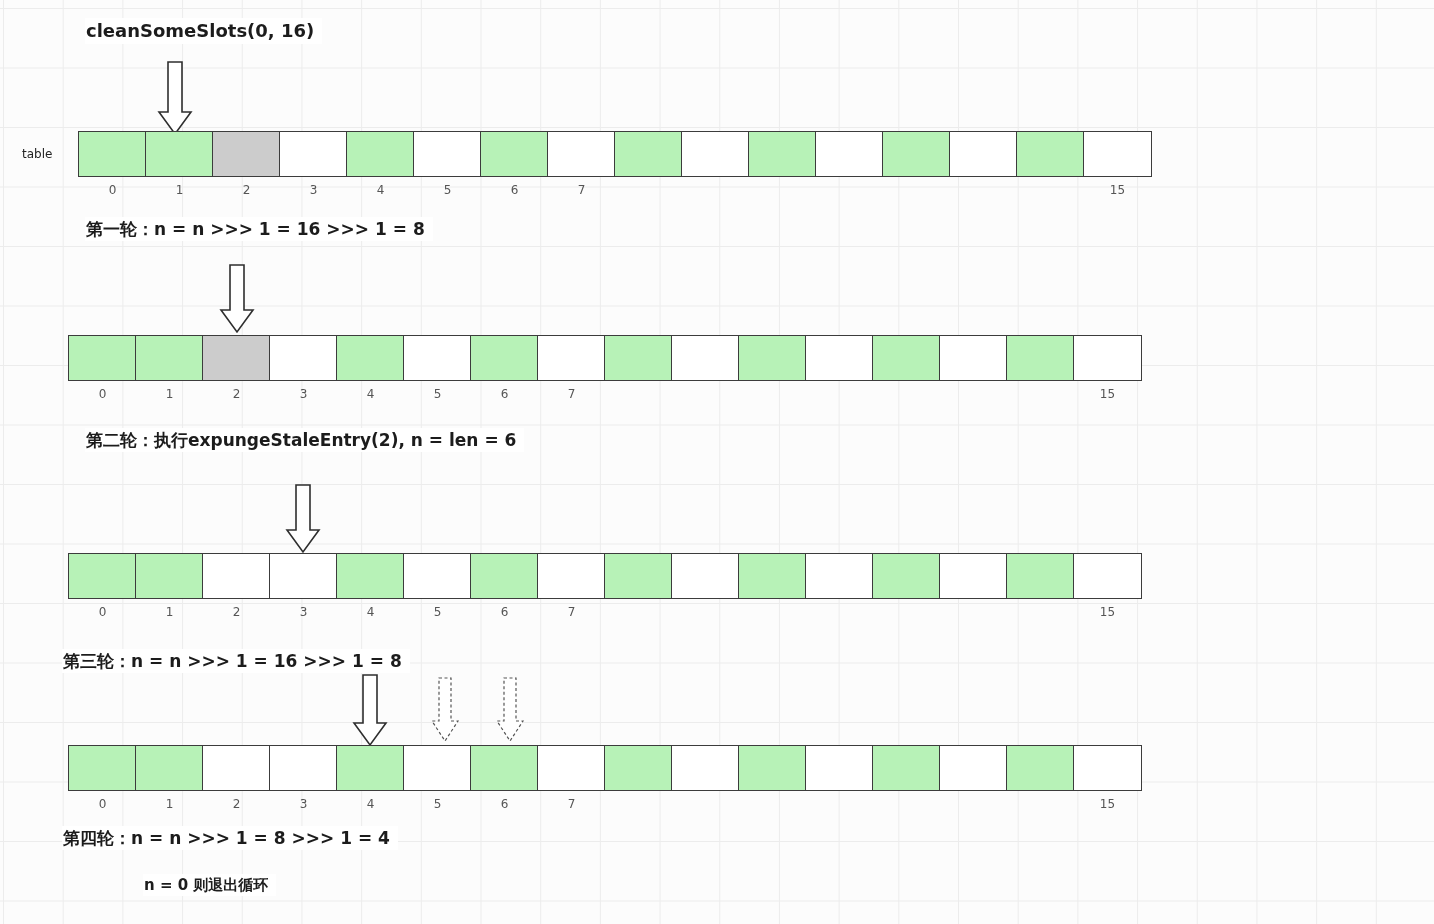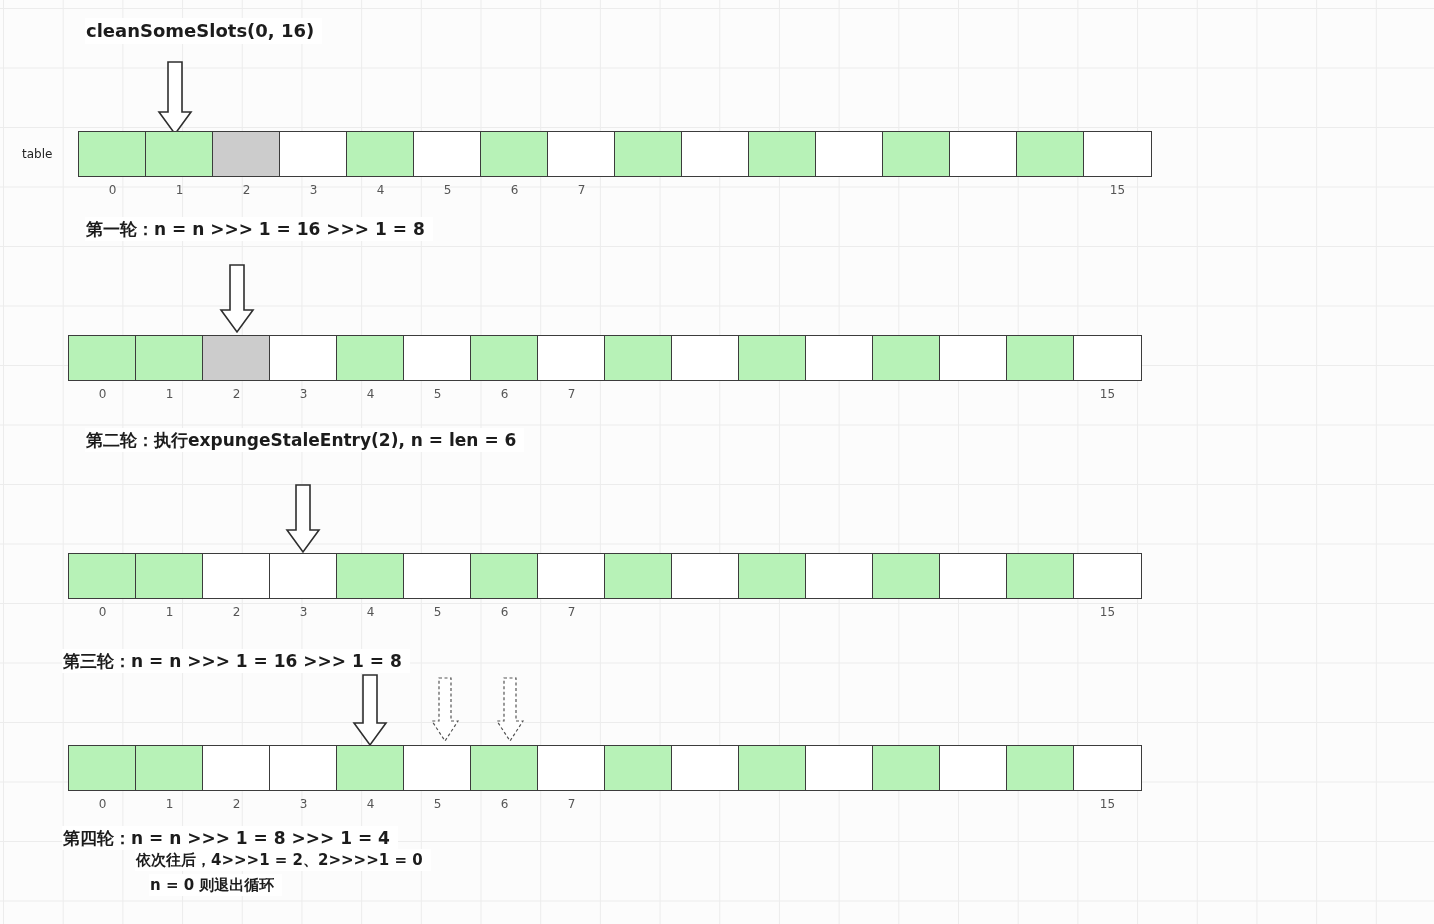--- a/index.html
+++ b/index.html
@@ -256,7 +256,6 @@
   </div>
 
   <div class="caption round" style="left:62px; top:826px;">第四轮：n = n &gt;&gt;&gt; 1 = 8 &gt;&gt;&gt; 1 = 4</div>
-  <div class="caption sub" style="left:135px; top:849px;">依次往后，4&gt;&gt;&gt;1 = 2、2&gt;&gt;&gt;&gt;1 = 0</div>
   <div class="caption sub" style="left:149px; top:874px;">n = 0 则退出循环</div>
 
 </div>

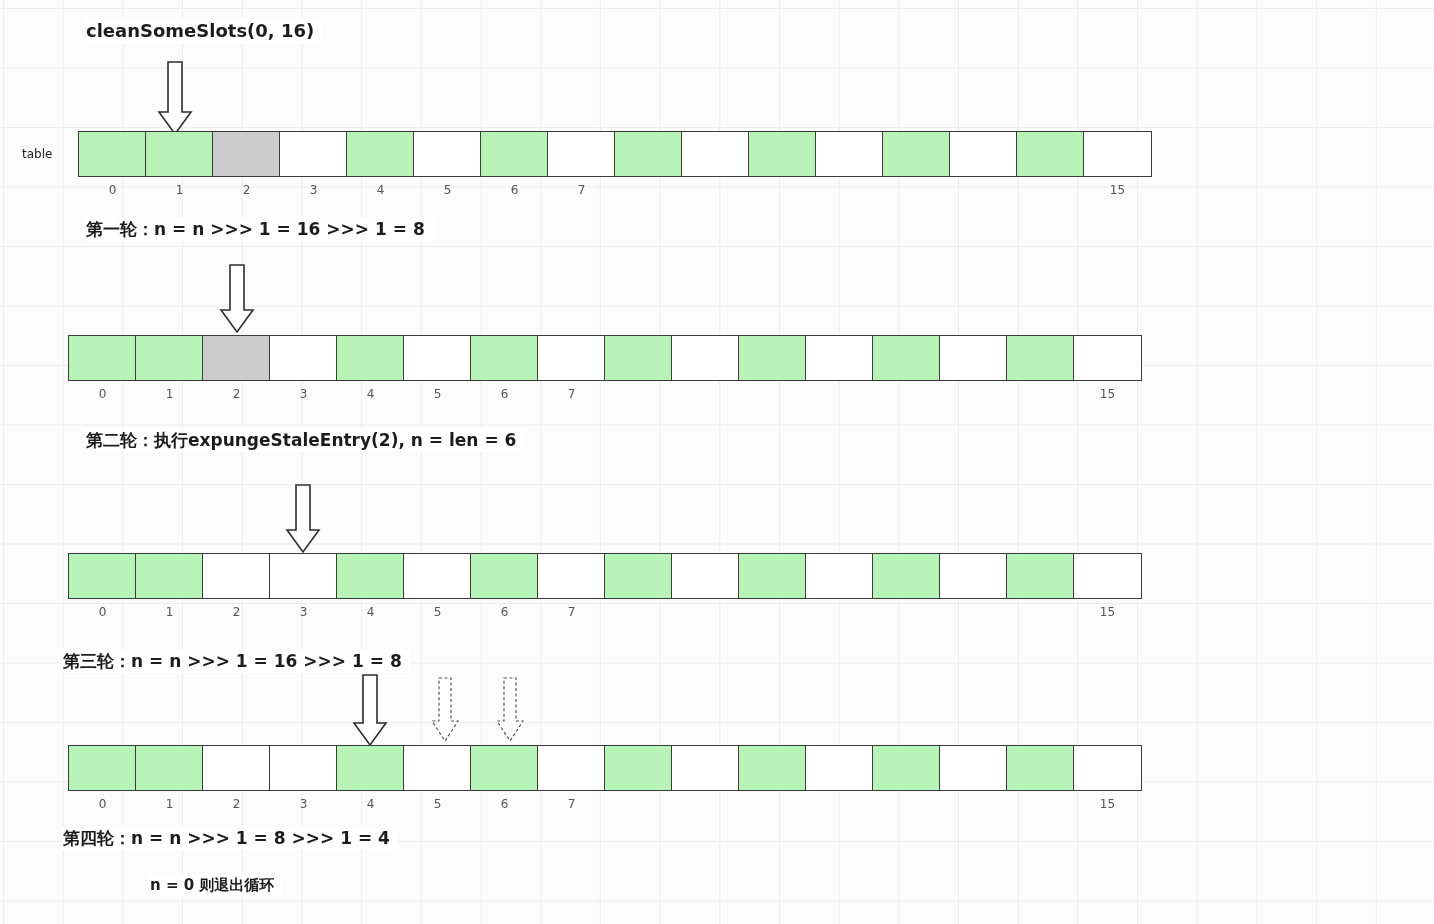--- a/index.html
+++ b/index.html
@@ -256,7 +256,7 @@
   </div>
 
   <div class="caption round" style="left:62px; top:826px;">第四轮：n = n &gt;&gt;&gt; 1 = 8 &gt;&gt;&gt; 1 = 4</div>
-  <div class="caption sub" style="left:149px; top:874px;">n = 0 则退出循环</div>
+  <div class="caption sub" style="left:143px; top:874px;">n = 0 则退出循环</div>
 
 </div>
 

